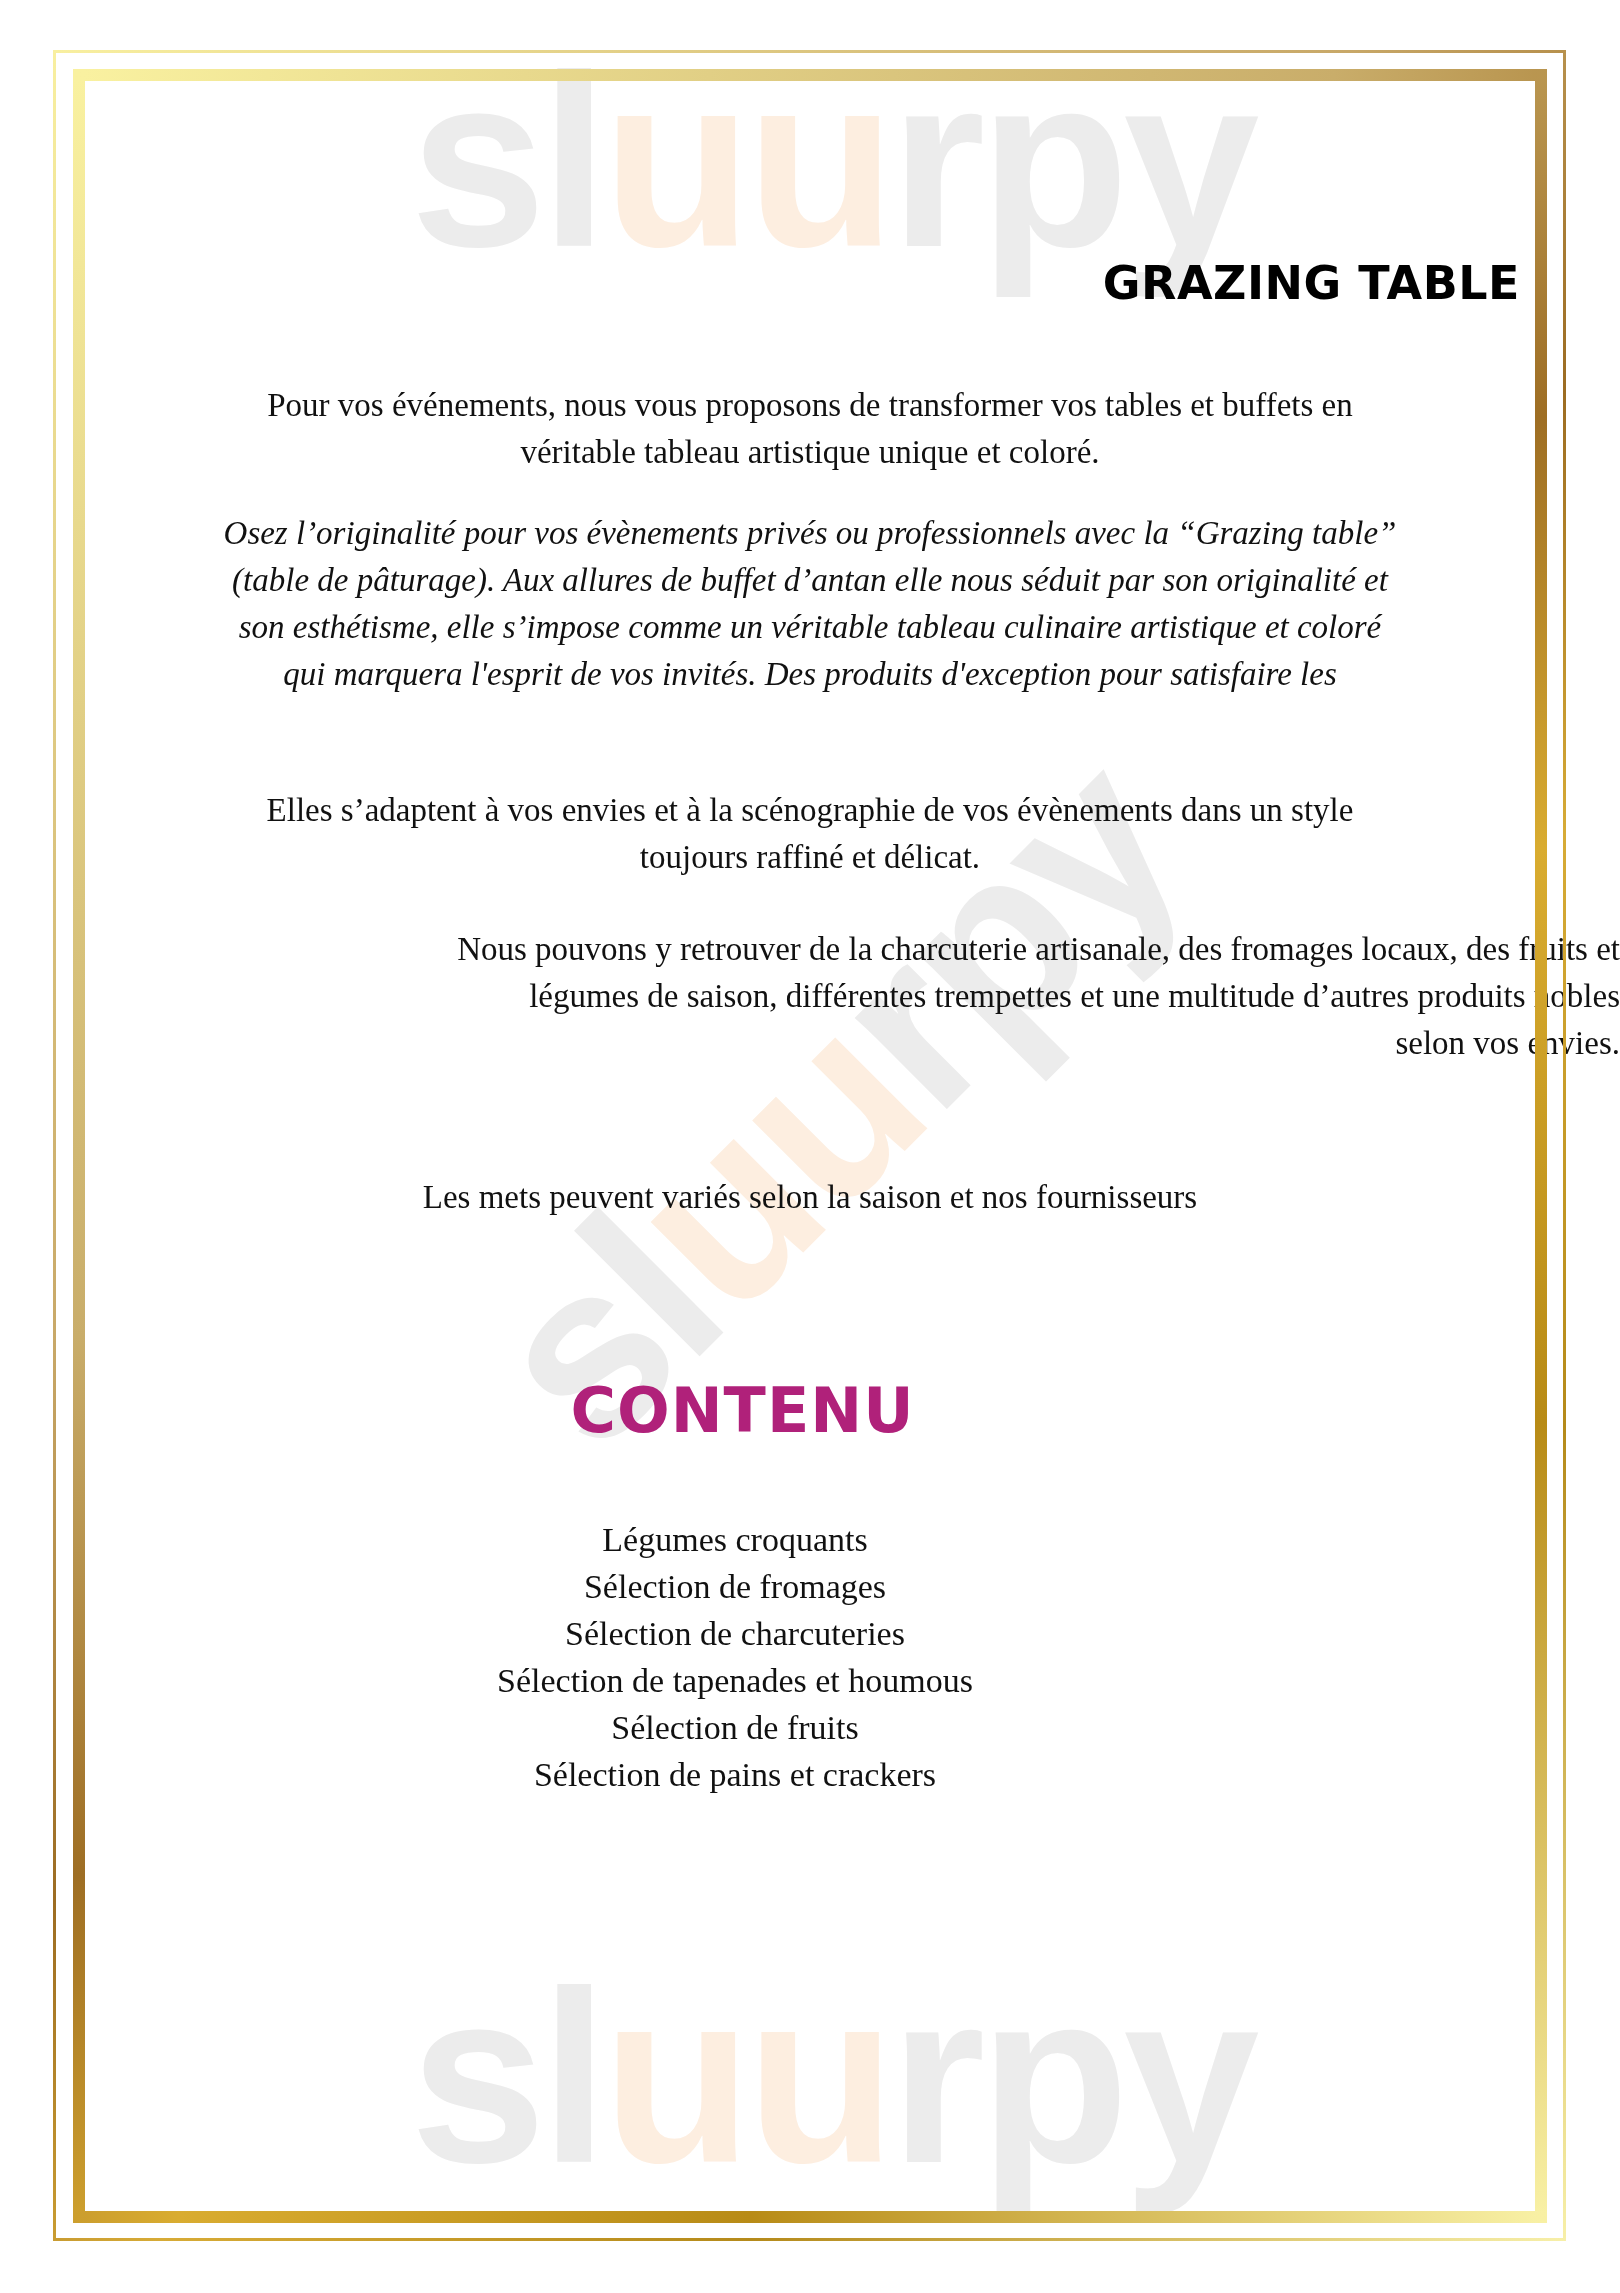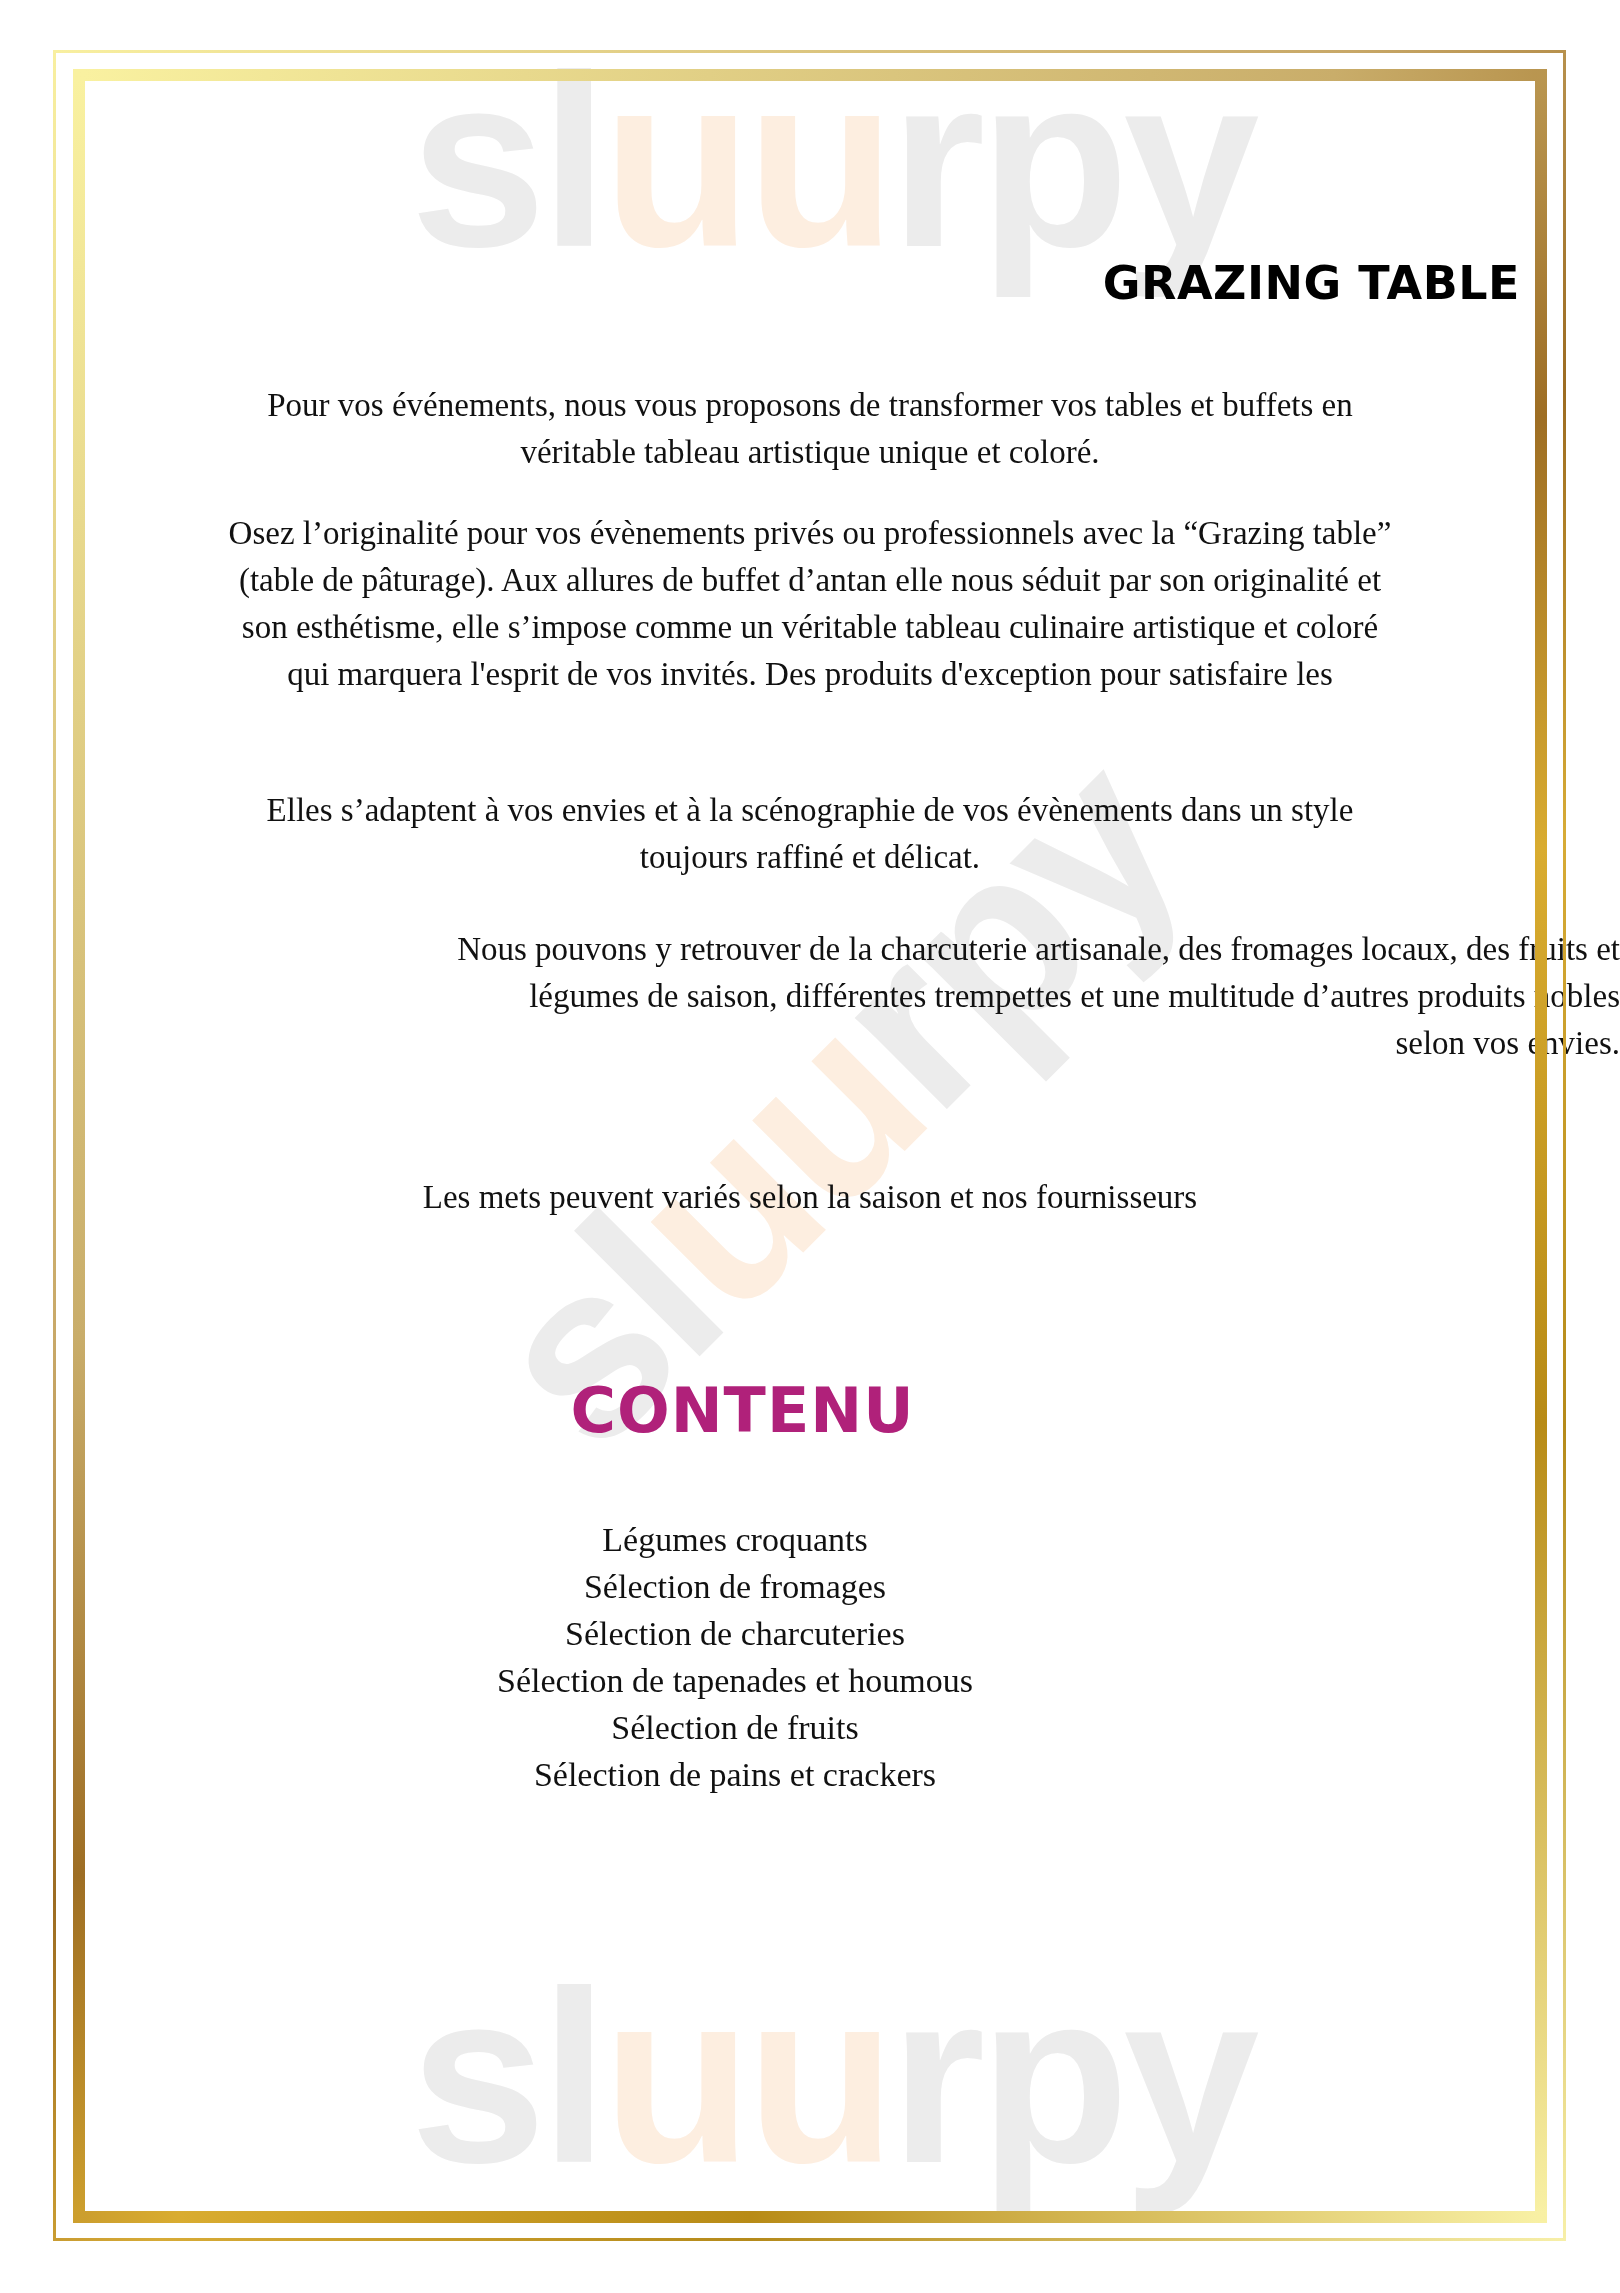--- a/index.html
+++ b/index.html
@@ -59,7 +59,7 @@
   }
   .para .line { display: block; white-space: nowrap; }
   .p1 { top: 382px; }
-  .p2 { top: 510px; }
+  .p2 { top: 510px; font-style: italic; }
   .p3 { top: 787px; }
   .p4 { top: 926px; }
   .p5 { top: 1174px; }

